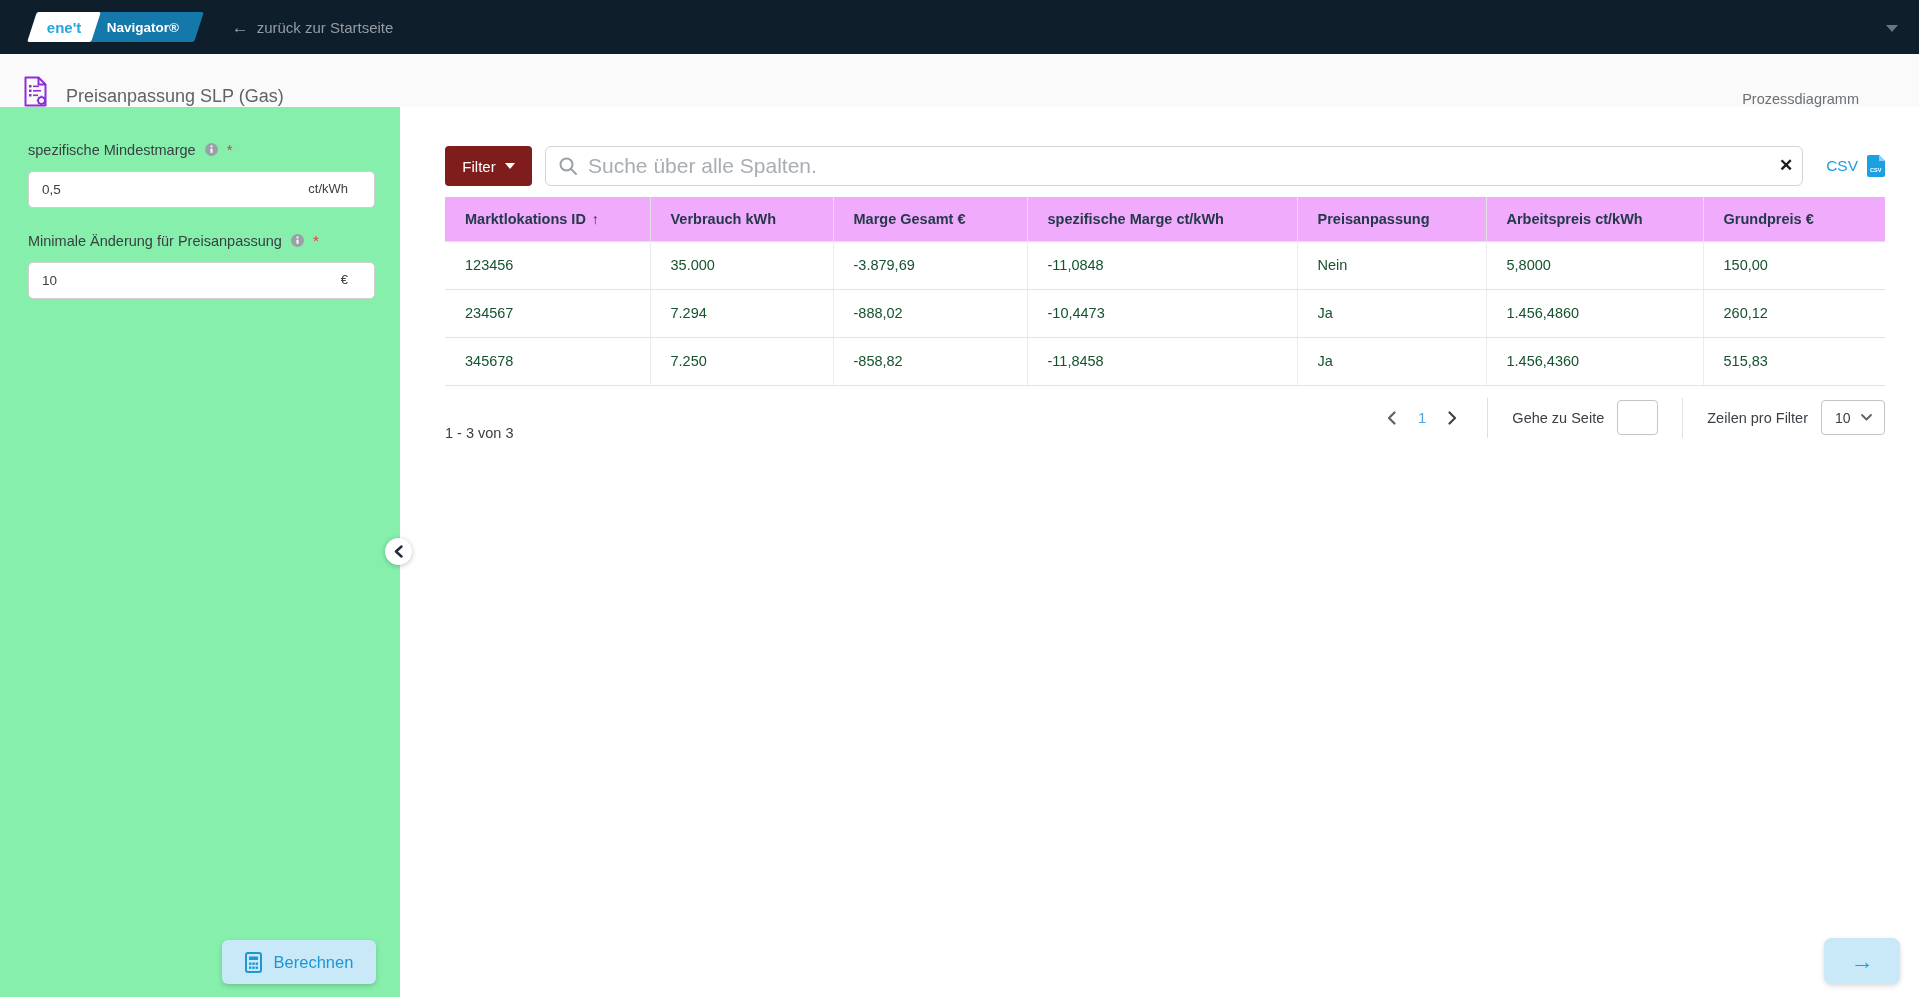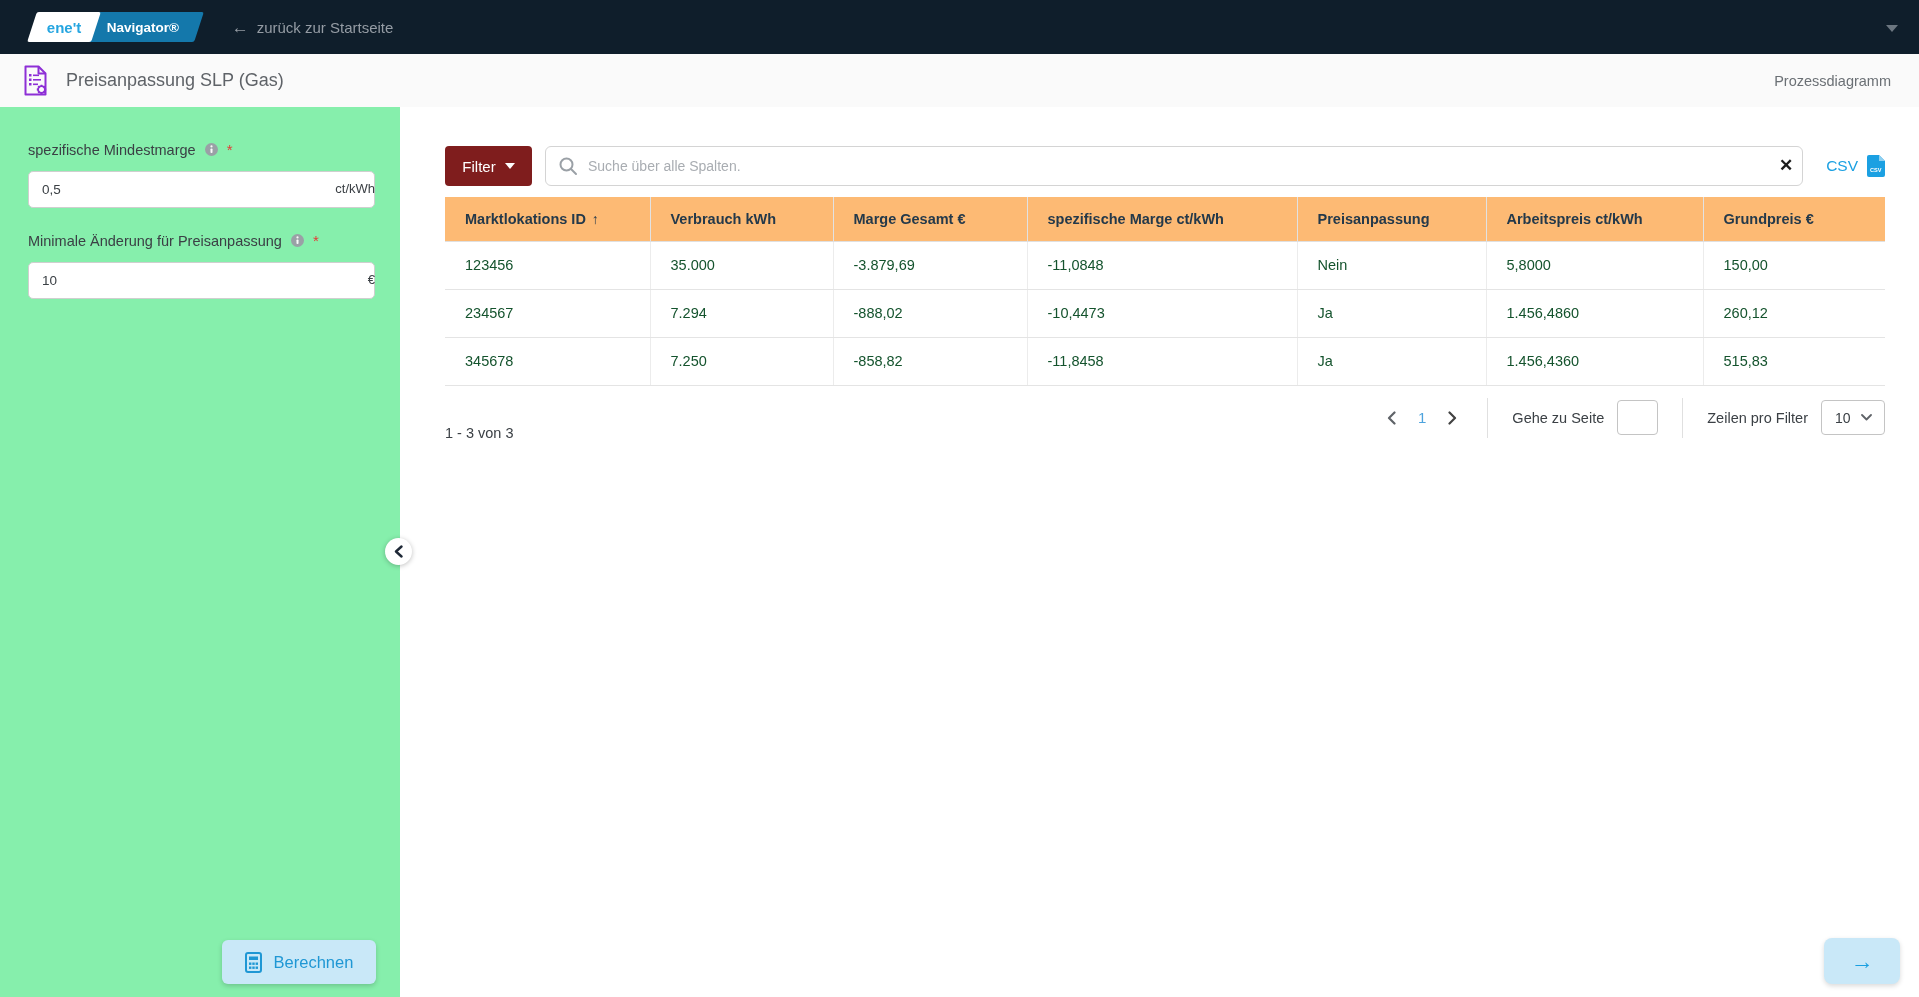--- a/index.html
+++ b/index.html
@@ -24,8 +24,8 @@
                 border-top:7px solid #6b7680; cursor:pointer; }
 
   
-  .pagehead { height:53px; background:#fafafa; display:flex; align-items:center;
-              padding:0 28px 0 22px; }
+  .pagehead { height:53px; background:#fafafa; display:flex; align-items:flex-end;
+              padding:0 60px 0 22px; }
   .pagehead .doc-icon { width:27px; height:31px; margin-right:17px; flex:0 0 auto; }
   .page-title { font-size:18px; color:#5f6368; }
   .process-link { margin-left:auto; font-size:14.5px; color:#6b7075; cursor:pointer; }

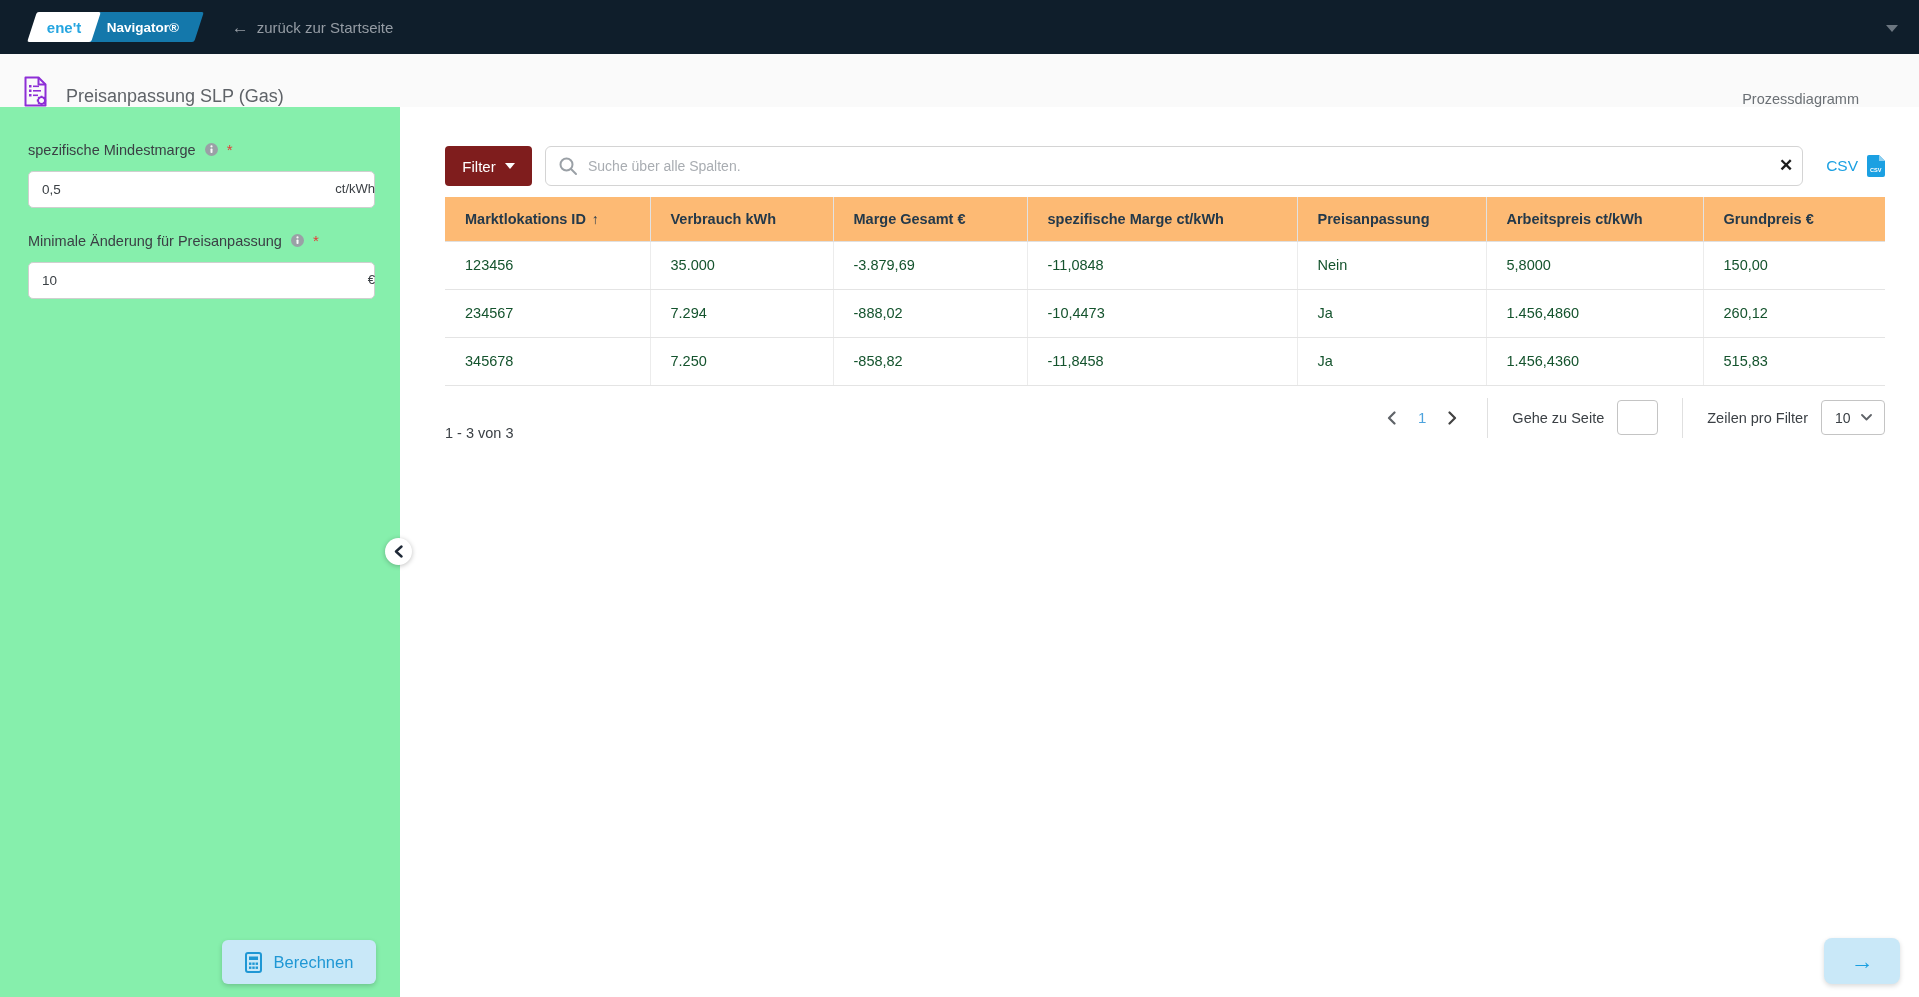--- a/index.html
+++ b/index.html
@@ -67,7 +67,7 @@
                   border-right:5px solid transparent; border-top:6px solid #fff; }
   .search-wrap { flex:1; margin-left:13px; position:relative; height:40px; }
   .search-wrap input { width:100%; height:40px; border:1px solid #d4d4d4; border-radius:6px;
-                       padding:0 44px 0 42px; font-size:14px; color:#3b4045; outline:none;
+                       padding:0 44px 0 42px; font-size:21px; color:#3b4045; outline:none;
                        font-family:"Liberation Sans", sans-serif; }
   .search-wrap input::placeholder { color:#a9adb2; }
   .search-icon { position:absolute; left:13px; top:10px; }

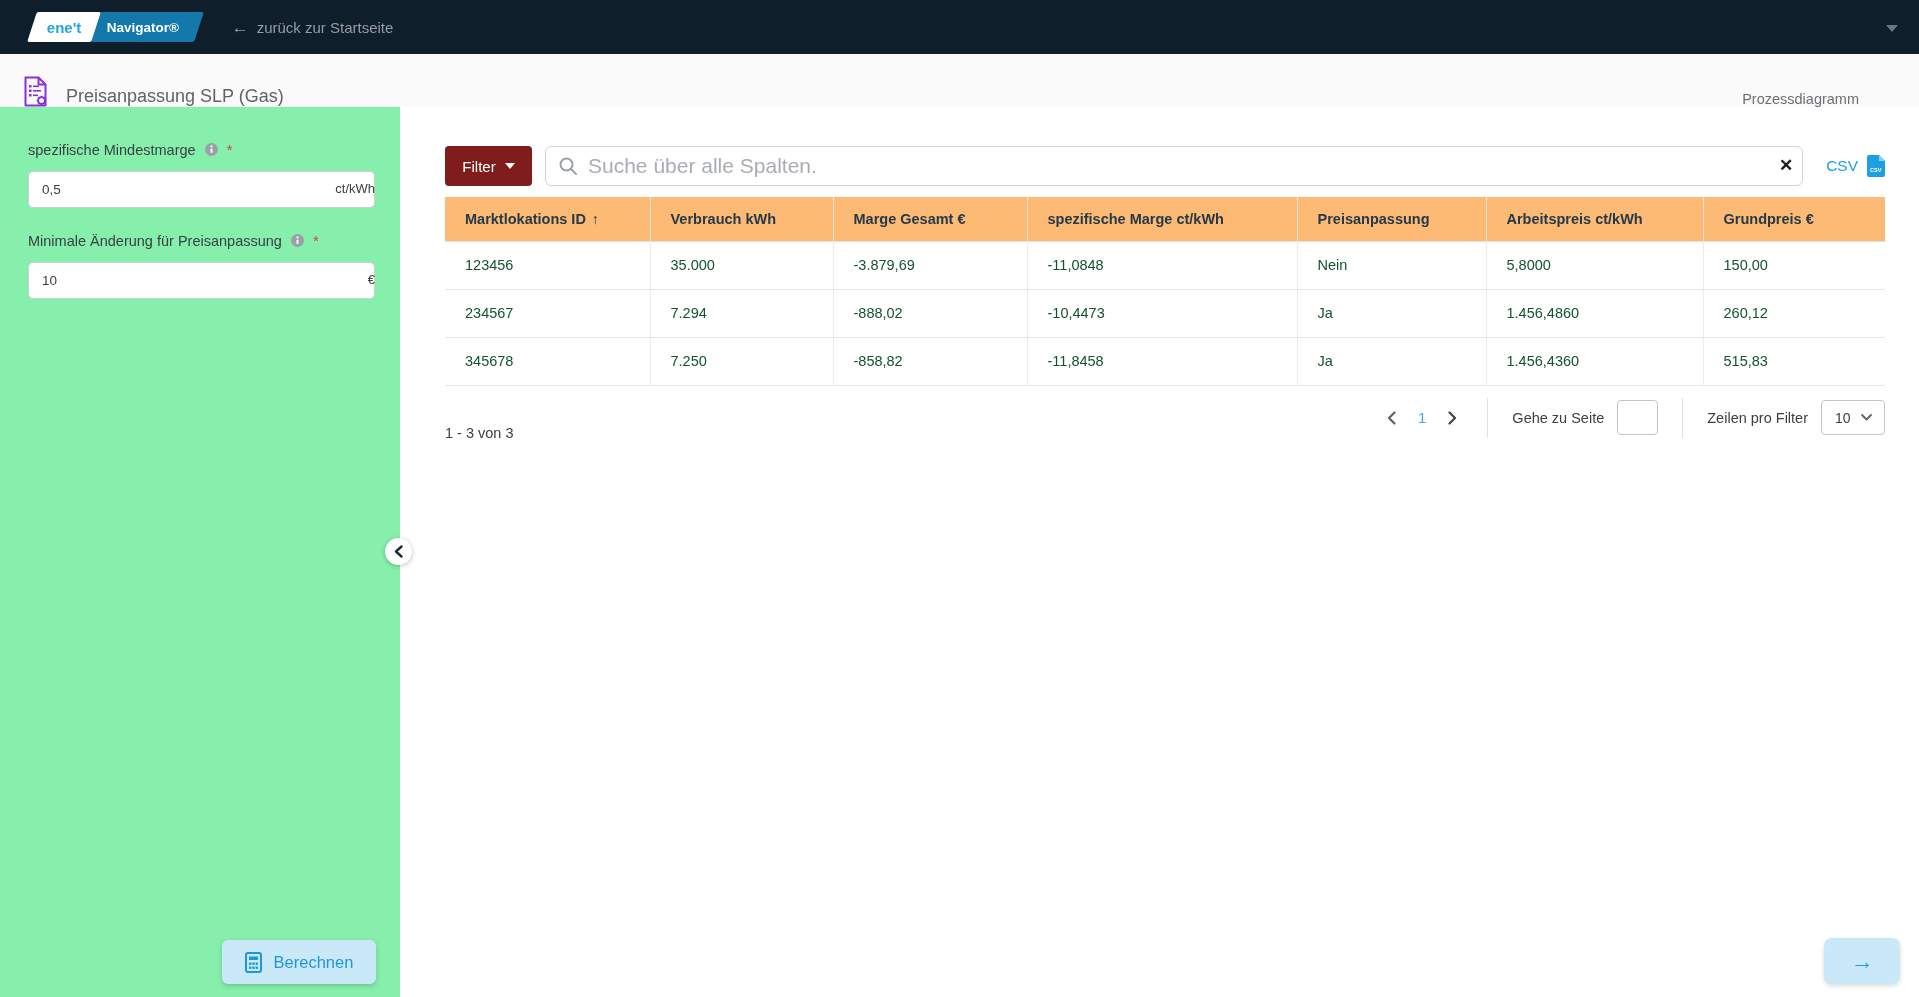--- a/index.html
+++ b/index.html
@@ -42,7 +42,7 @@
   .input-wrap input { width:347px; height:37px; border:1px solid #cfcfcf; border-radius:5px;
                       padding:0 64px 0 13px; font-size:13.5px; color:#3b4045;
                       font-family:"Liberation Sans", sans-serif; background:#fff; outline:none; }
-  .unit { position:absolute; right:0; top:10px; font-size:13px; color:#3b4045; }
+  .unit { position:absolute; right:27px; top:10px; font-size:13px; color:#3b4045; }
 
   .collapse-btn { position:absolute; left:385px; top:431px; width:27px; height:27px;
                   background:#fff; border:none; border-radius:50%; cursor:pointer;

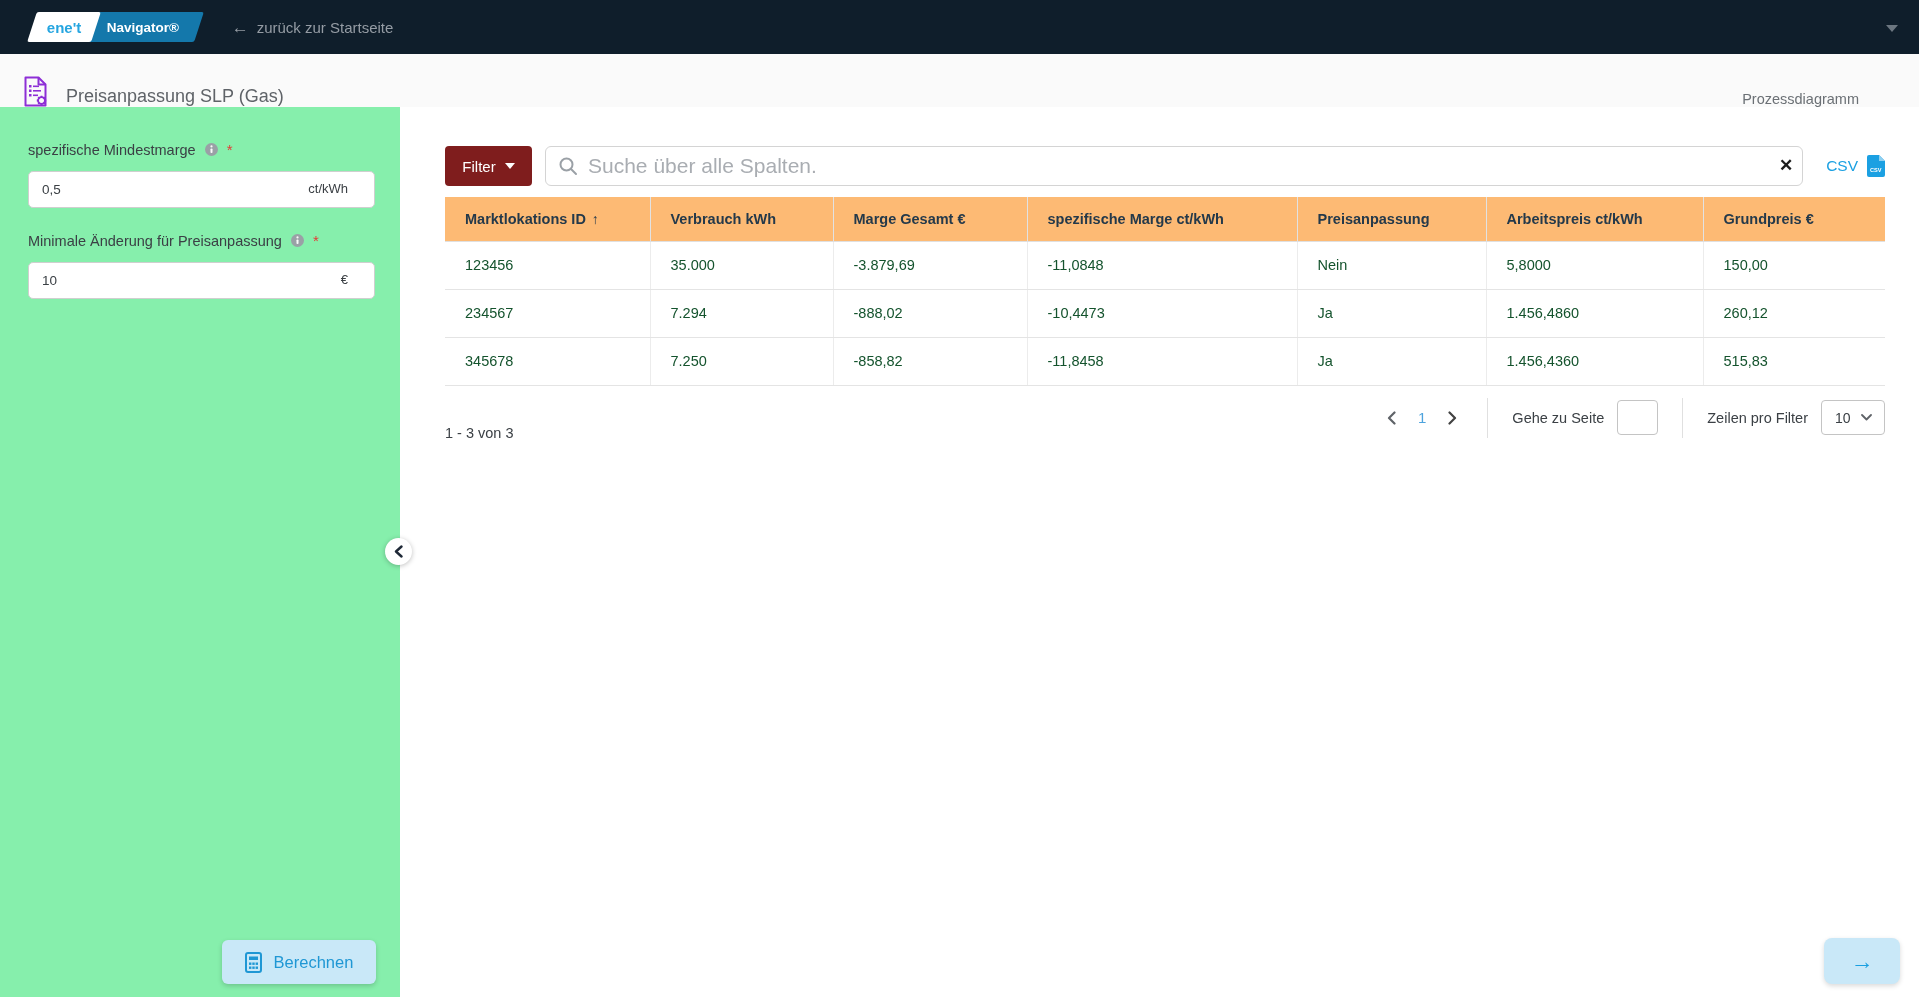--- a/index.html
+++ b/index.html
@@ -78,7 +78,7 @@
 
   
   table.grid { border-collapse:collapse; table-layout:fixed; width:1440px; }
-  .grid th { height:44px; background:#fdba74; text-align:left; padding:0 8px 0 20px;
+  .grid th { height:44px; background:#f0abfc; text-align:left; padding:0 8px 0 20px;
              font-size:14.5px; font-weight:bold; color:#24394a;
              border-bottom:1px solid #e0e0e0; border-right:1px solid #e2e2e2; cursor:pointer; }
   .grid th:last-child { border-right:none; }

